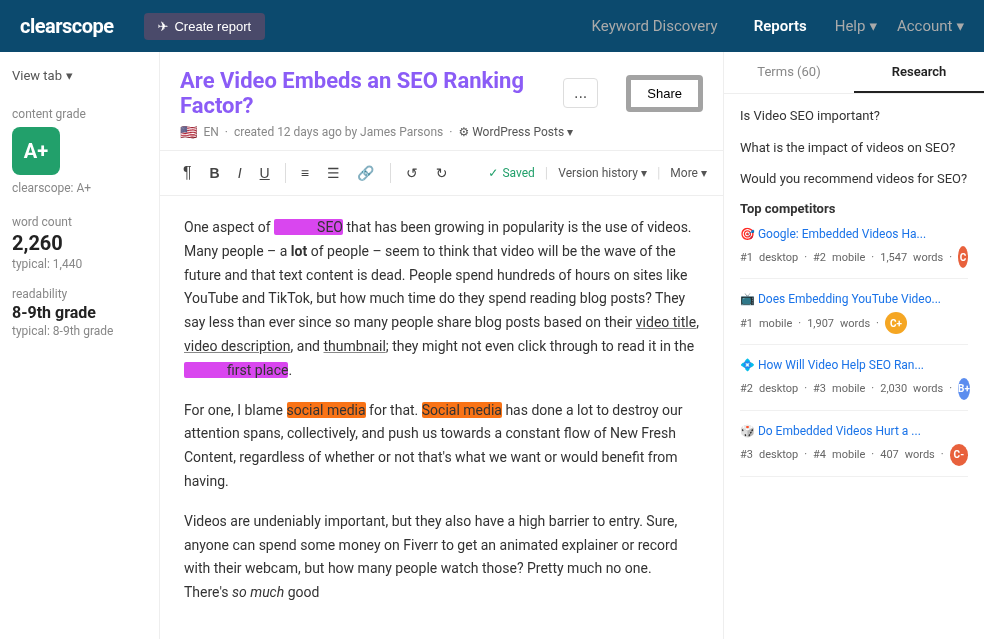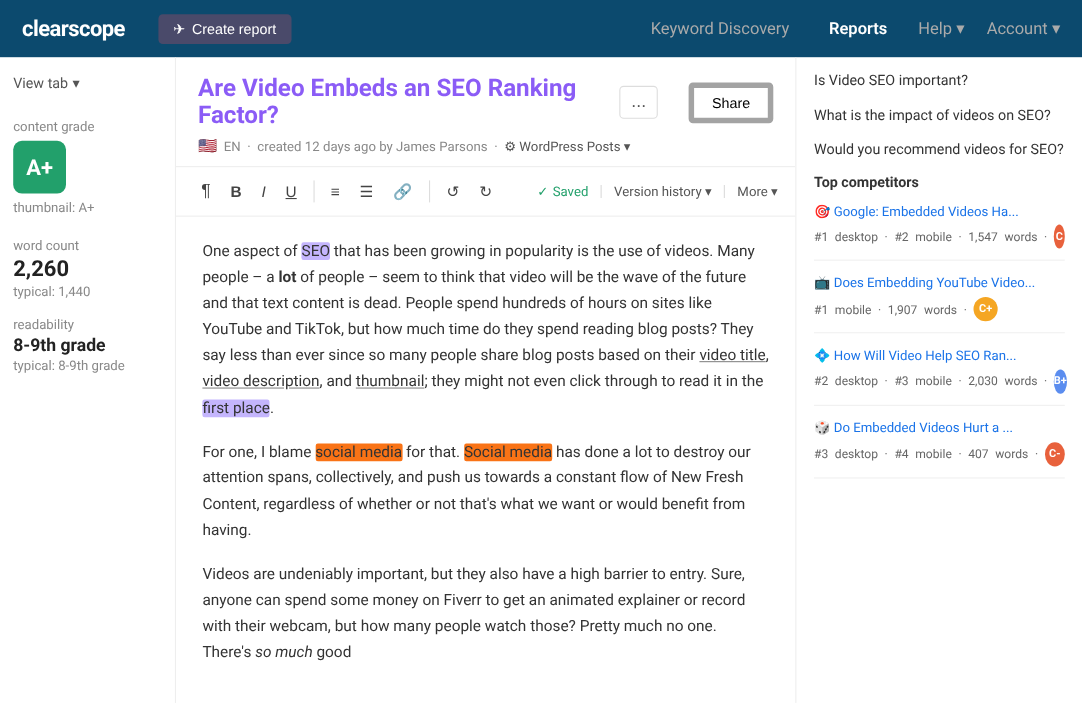--- a/index.html
+++ b/index.html
@@ -434,6 +434,10 @@
   </div>
 
   <div class="right-panel">
+    <div class="panel-tabs">
+      <div class="panel-tab">Terms (60)</div>
+      <div class="panel-tab active">Research</div>
+    </div>
     <div class="panel-content">
       <div class="research-question">Is Video SEO important?</div>
       <div class="research-question">What is the impact of videos on SEO?</div>

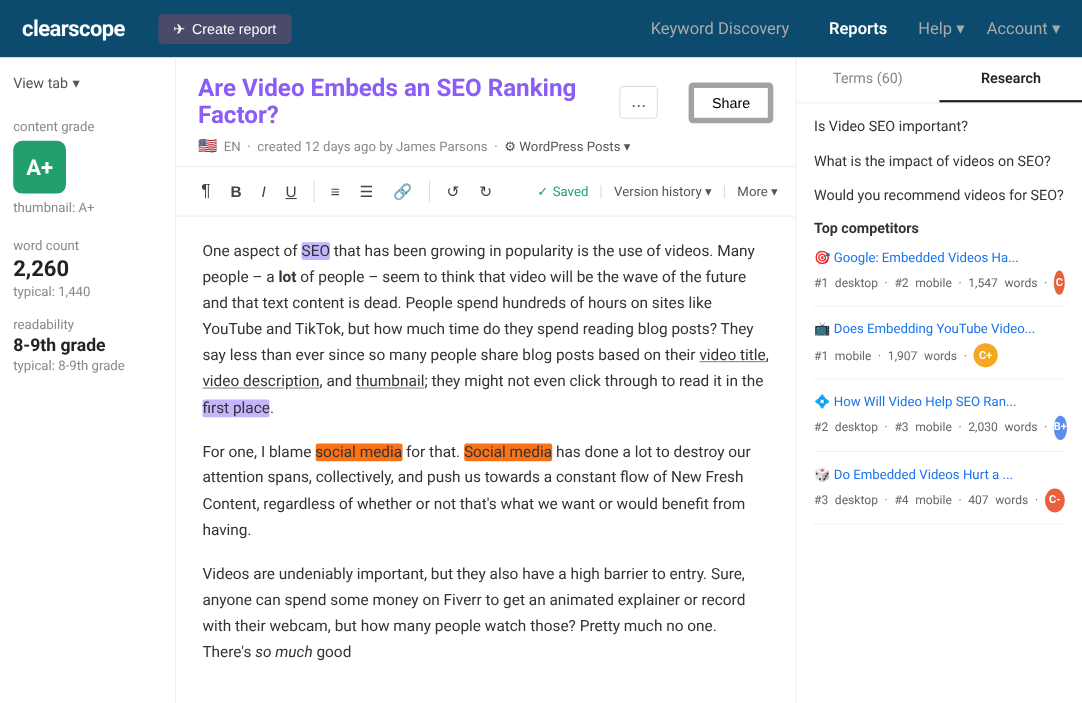--- a/index.html
+++ b/index.html
@@ -358,7 +358,7 @@
     </div>
     <div class="sidebar-section-label">content grade</div>
     <div class="grade-badge">A+</div>
-    <div class="sidebar-suggested">thumbnail: A+</div>
+    <div class="sidebar-suggested">clearscope: A+</div>
     <div class="sidebar-metric-label">word count</div>
     <div class="sidebar-metric-value">2,260</div>
     <div class="sidebar-metric-typical">typical: 1,440</div>

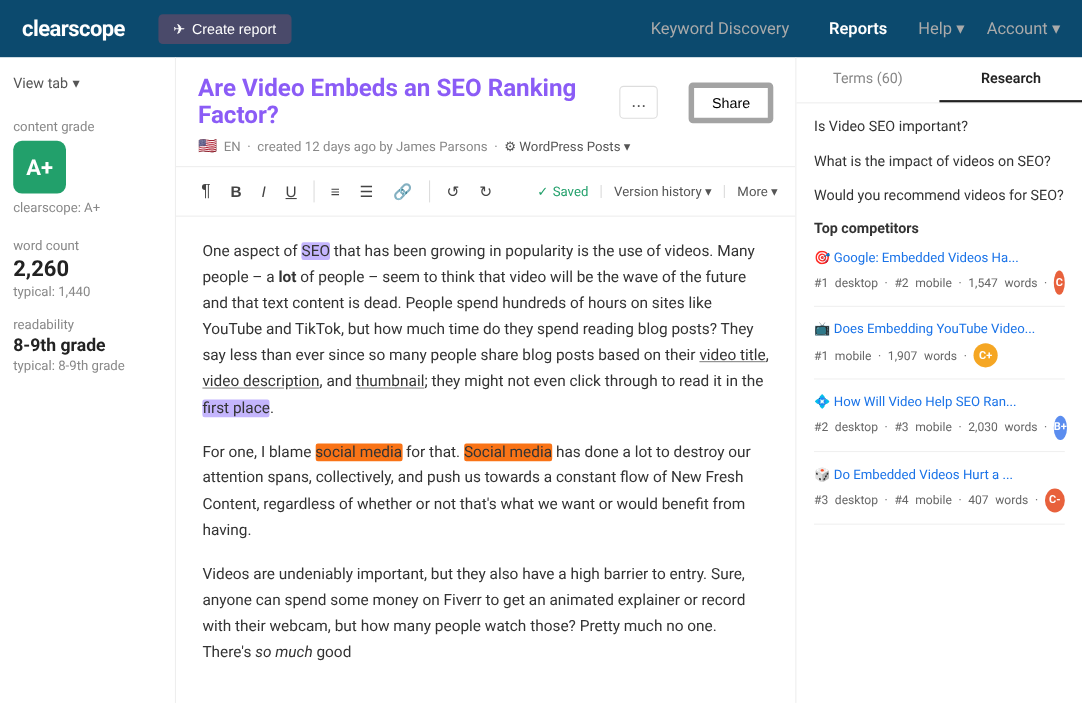--- a/index.html
+++ b/index.html
@@ -242,7 +242,7 @@
     .editor-area p {
       margin-bottom: 16px;
     }
-    .highlight-yellow { background: #c4b5fd; border-radius: 2px; }
+    .highlight-yellow { background: #d946ef; border-radius: 2px; padding-left: 43px; }
     .highlight-orange { background: #f97316; border-radius: 2px; margin-top: 12px; }
     .text-bold { font-weight: 700; }
     .text-italic { font-style: italic; }

